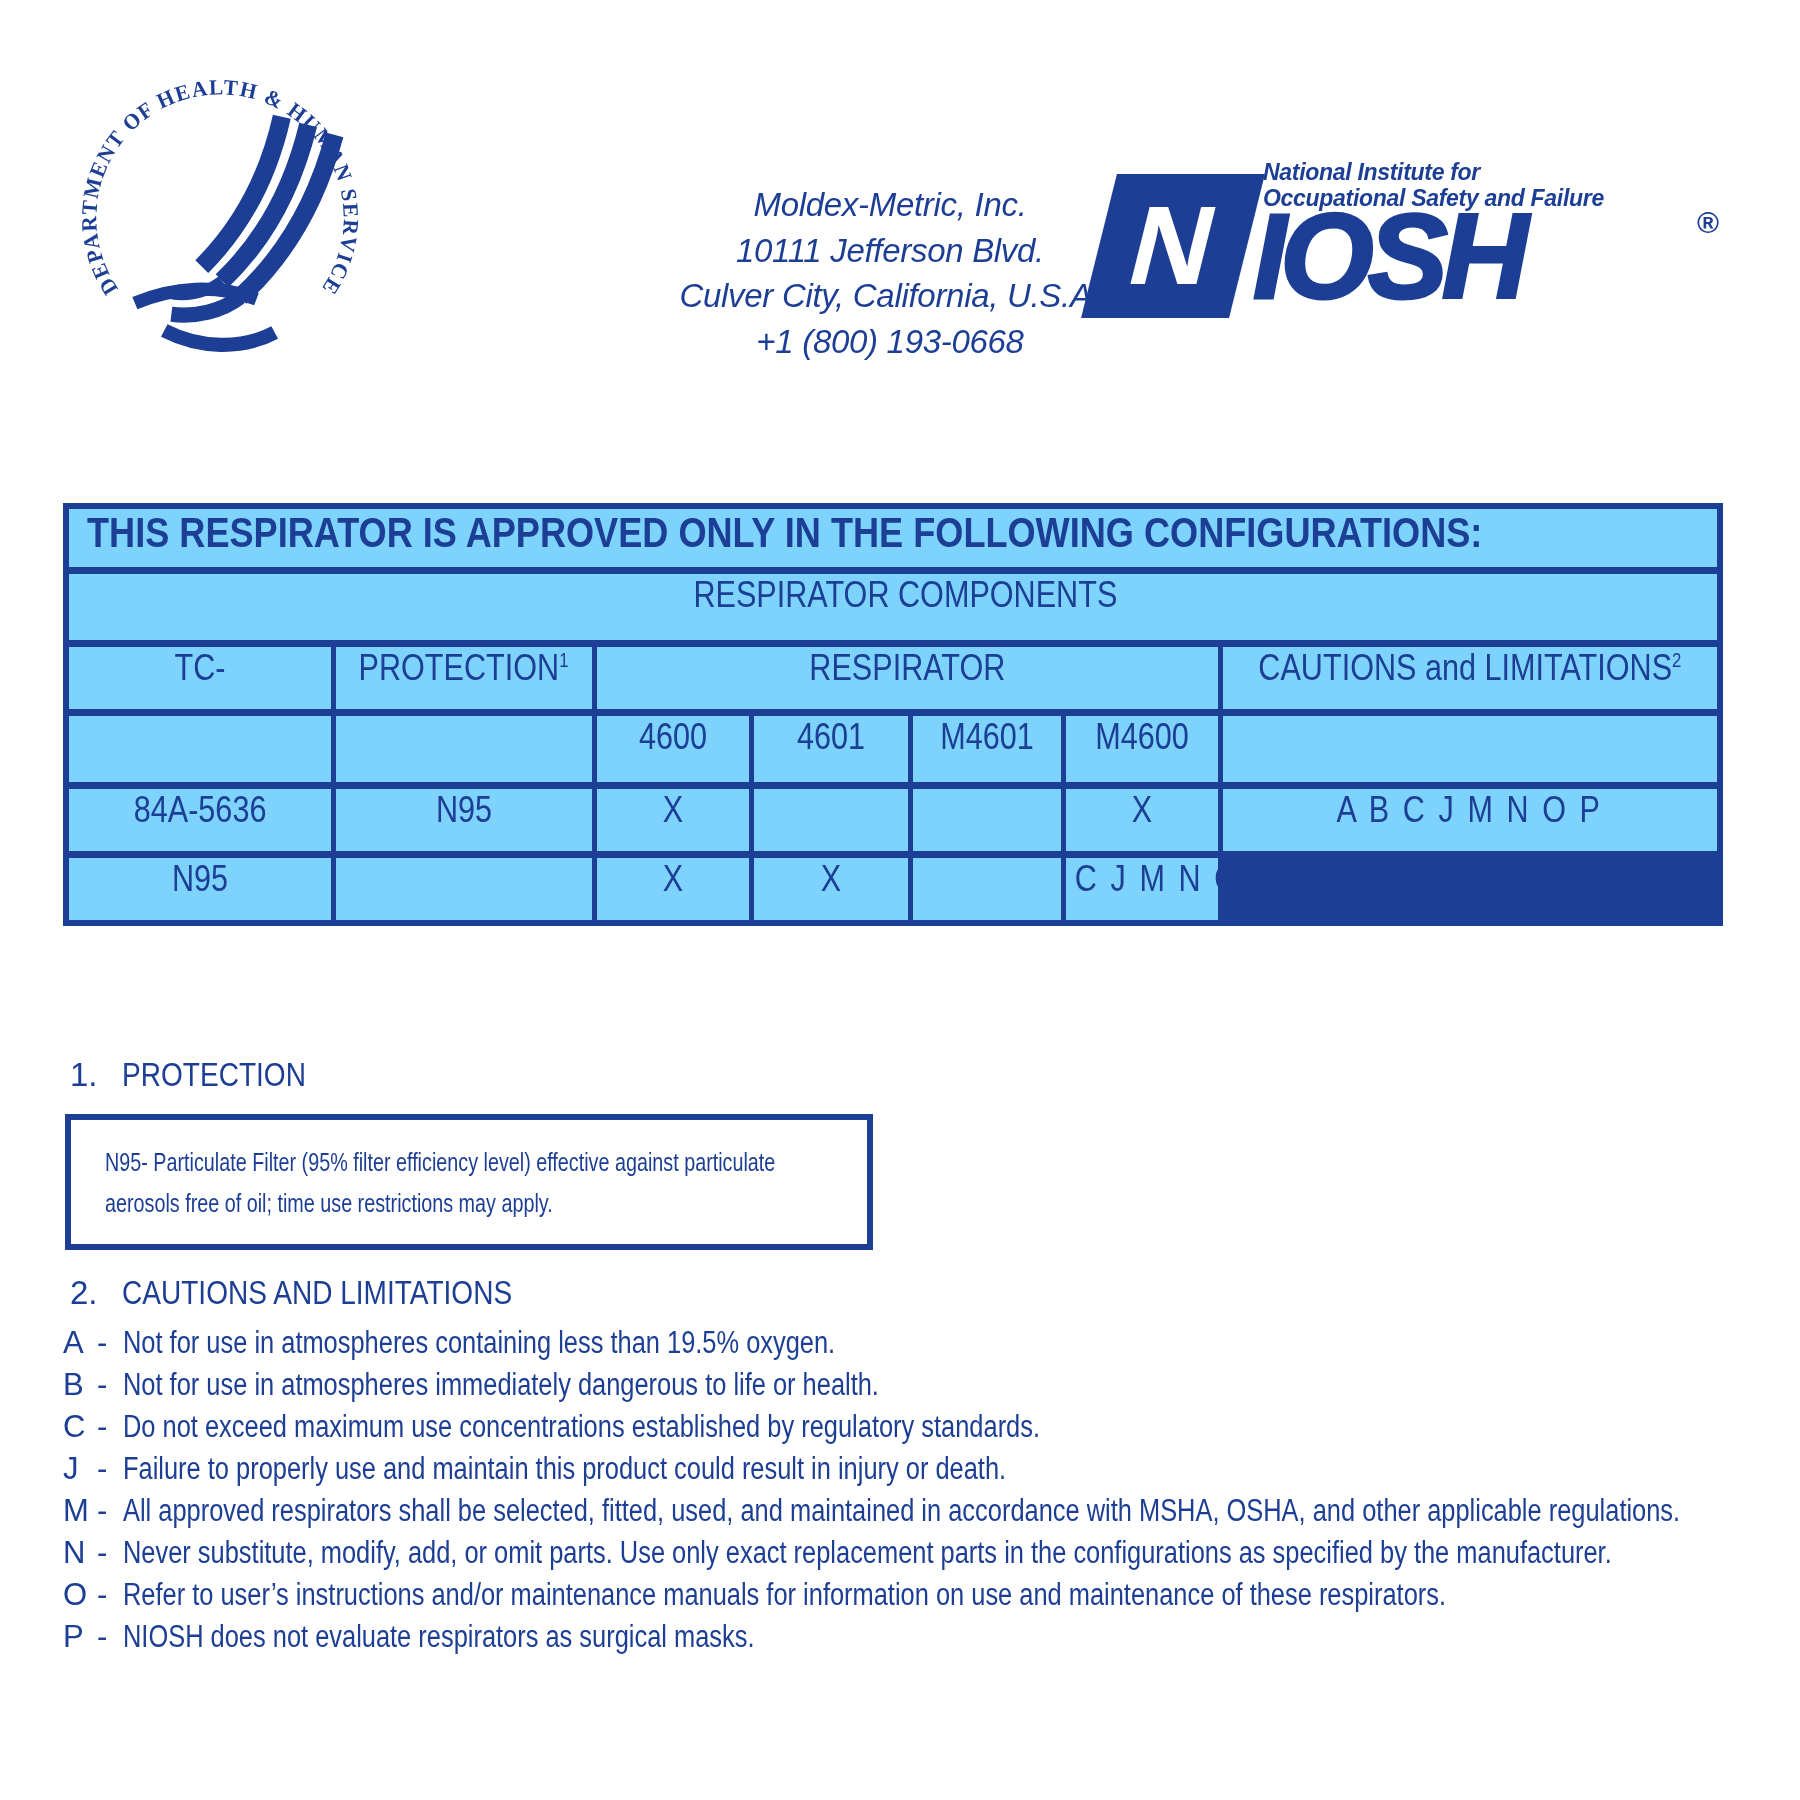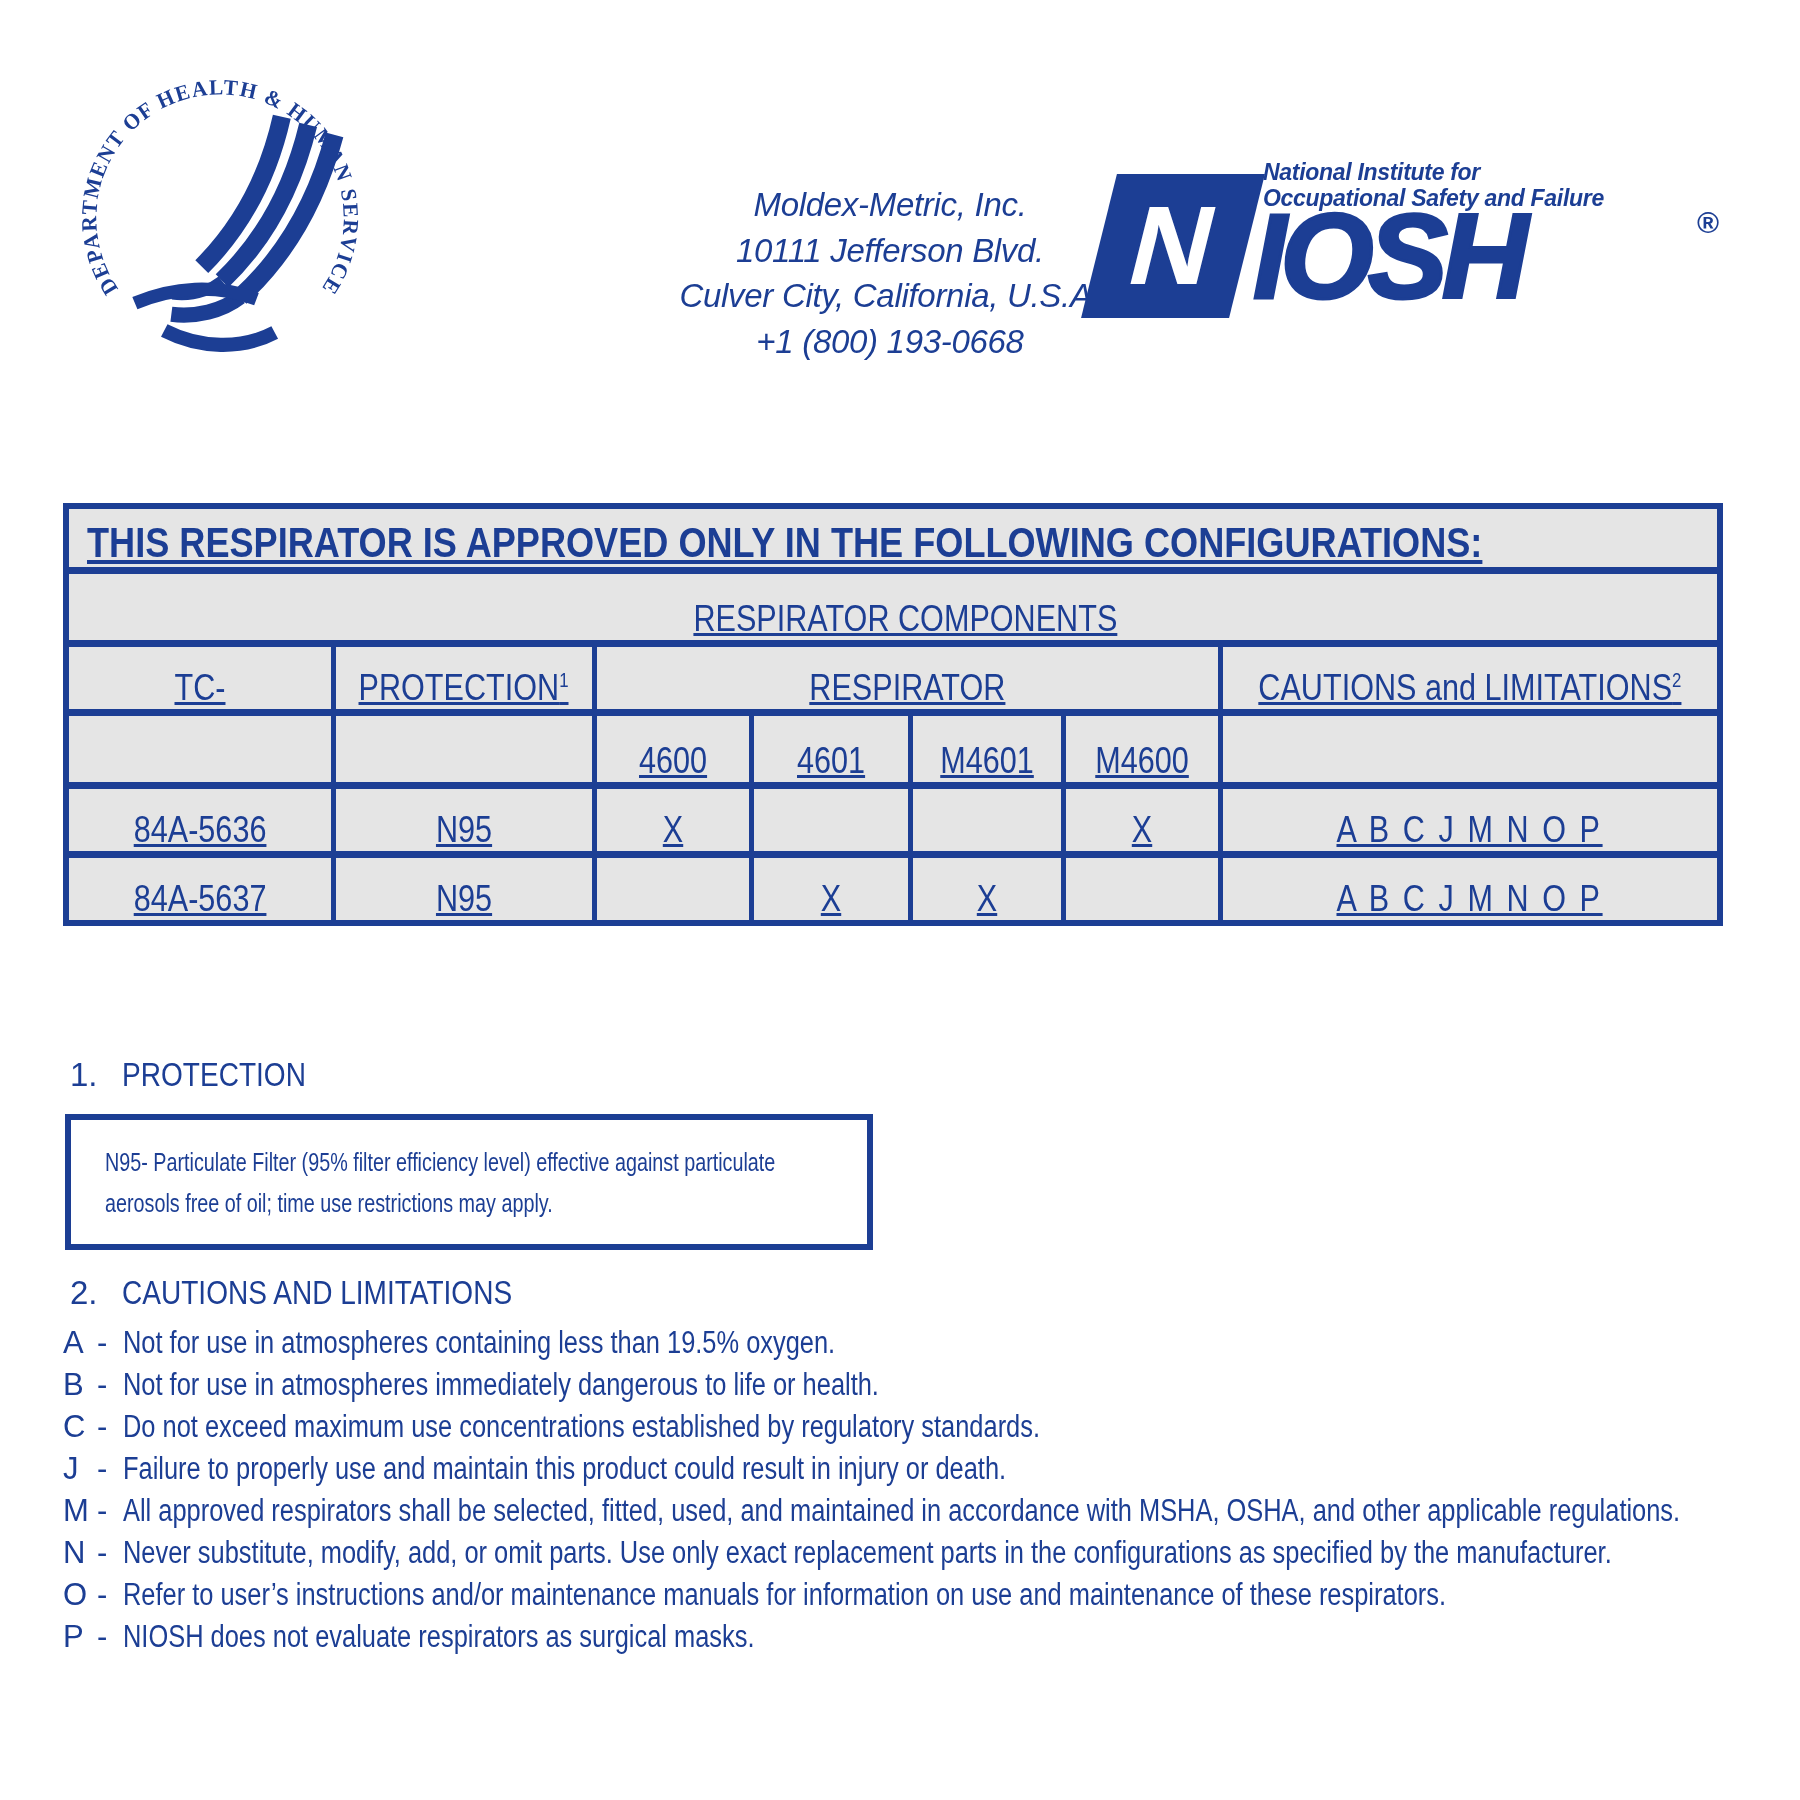--- a/index.html
+++ b/index.html
@@ -45,8 +45,8 @@
     row-gap:7px;column-gap:5px;
   }
   .cell{
-    background:#e5e5e5;display:flex;align-items:flex-end;justify-content:center;
-    font-size:36px;overflow:hidden;text-decoration:underline;
+    background:#7dd3fc;display:flex;align-items:flex-start;justify-content:center;
+    font-size:36px;overflow:hidden;
   }
   .cell .cx{transform:scaleX(.85);transform-origin:center;white-space:nowrap;}
   .cell sup{font-size:.55em;vertical-align:super;}

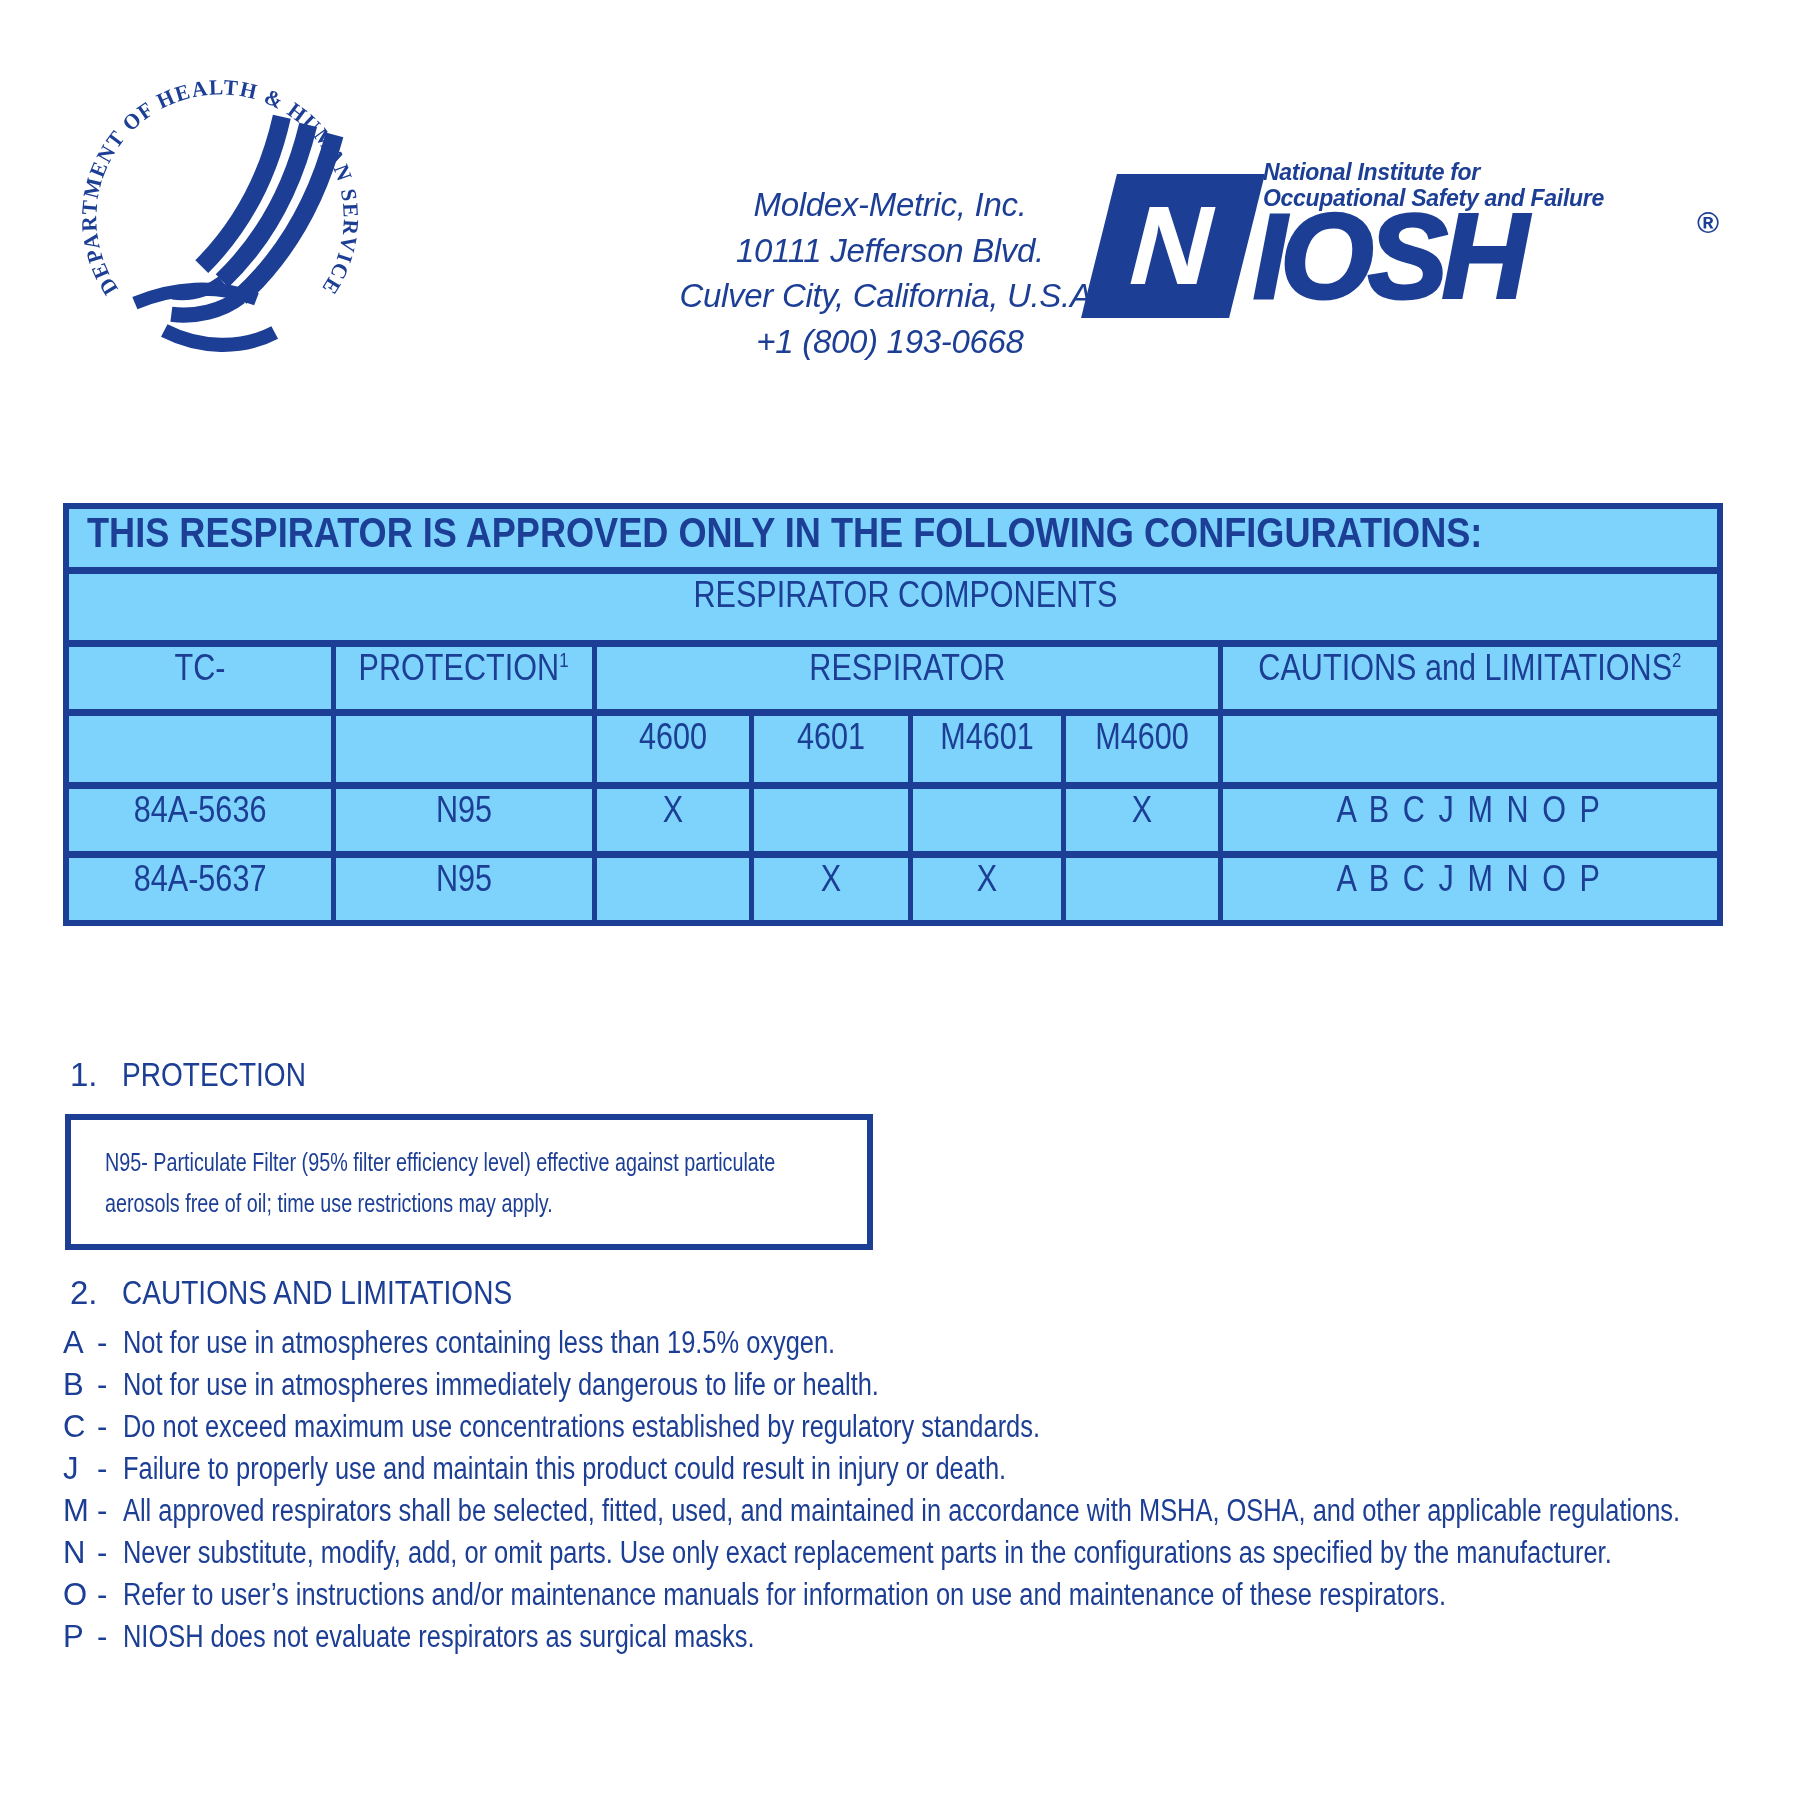--- a/index.html
+++ b/index.html
@@ -183,9 +183,6 @@
     </div>
 
     <div class="cell">
-      <span class="cx">84A-5637</span>
-    </div>
-    <div class="cell">
       <span class="cx">N95</span>
     </div>
     <div class="cell">

